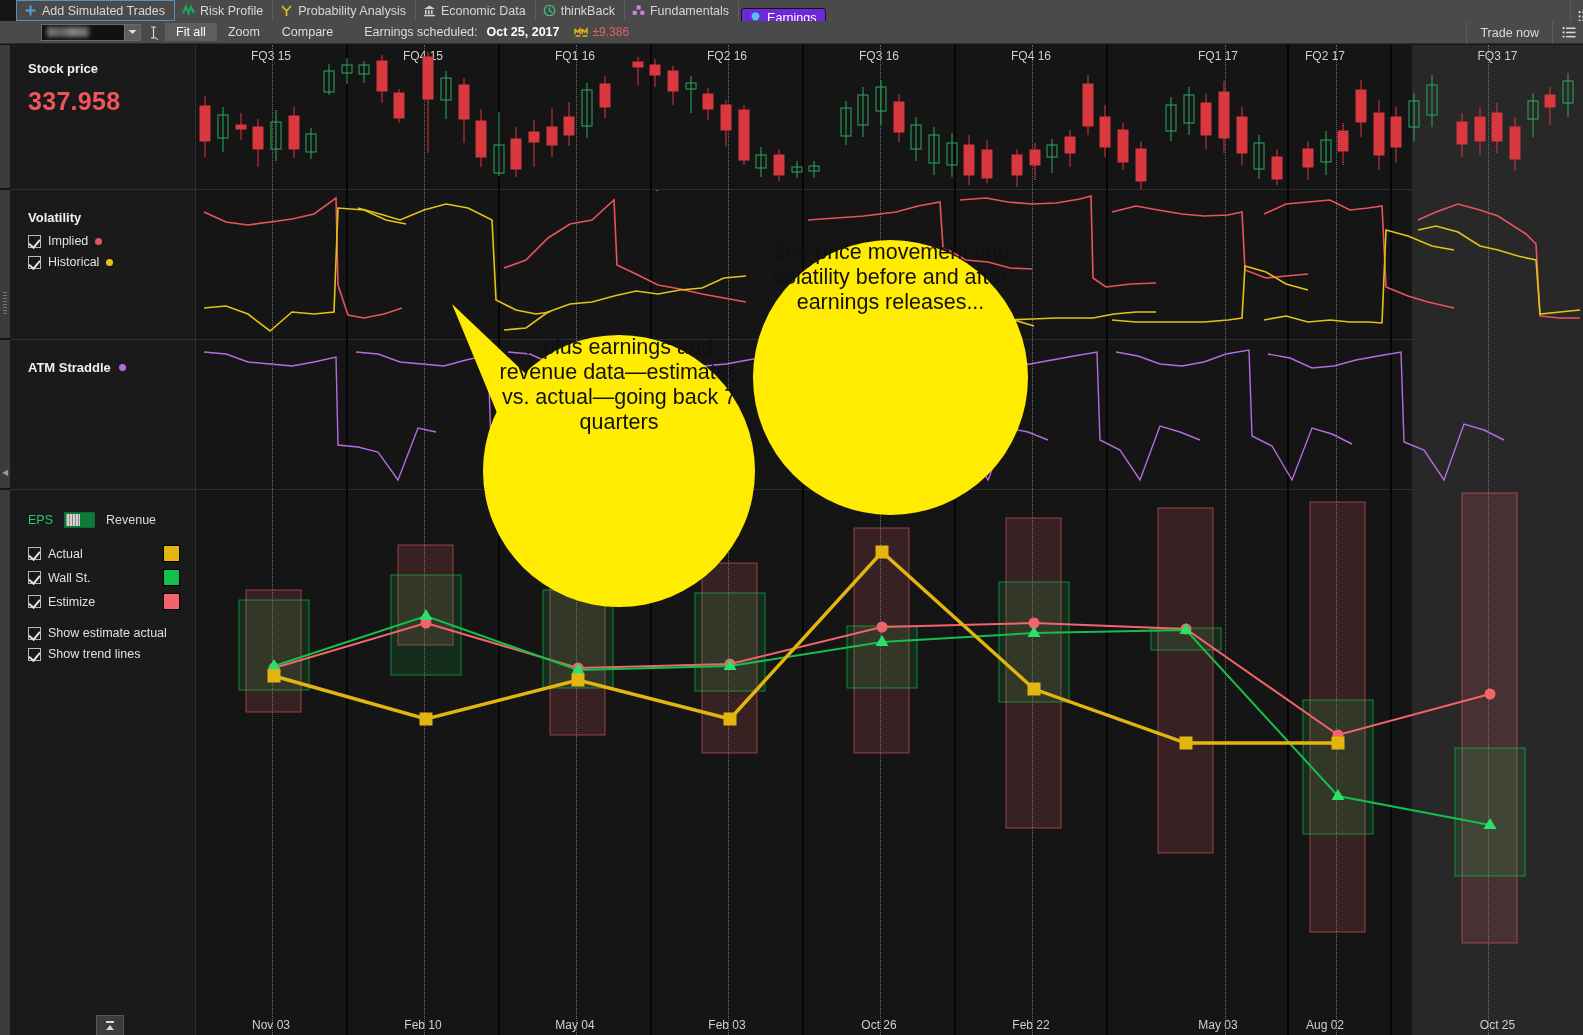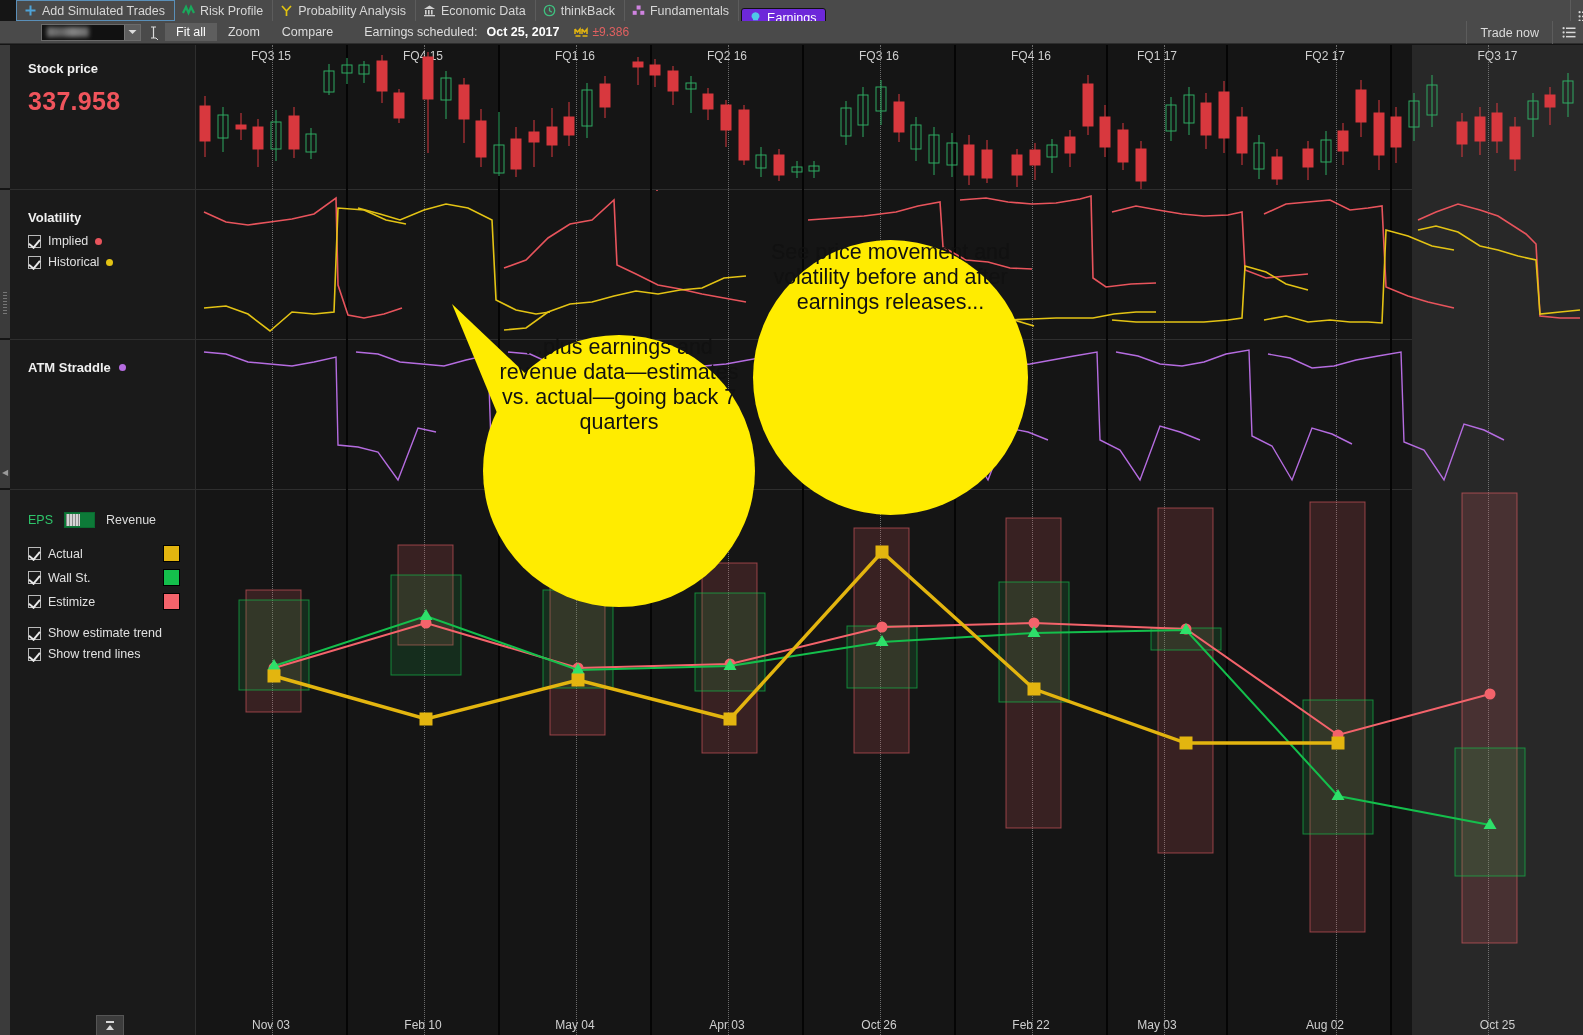--- a/index.html
+++ b/index.html
@@ -396,7 +396,7 @@
         <div class="dlabel">Feb 22</div>
         <div class="gdash" style="left:76px;"></div>
       </div>
-      <div class="gcol" style="left:892px;width:140px;">
+      <div class="gcol" style="left:953px;width:140px;">
         <div class="qlabel">FQ1 17</div>
         <div class="dlabel">May 03</div>
         <div class="gdash" style="left:76px;"></div>

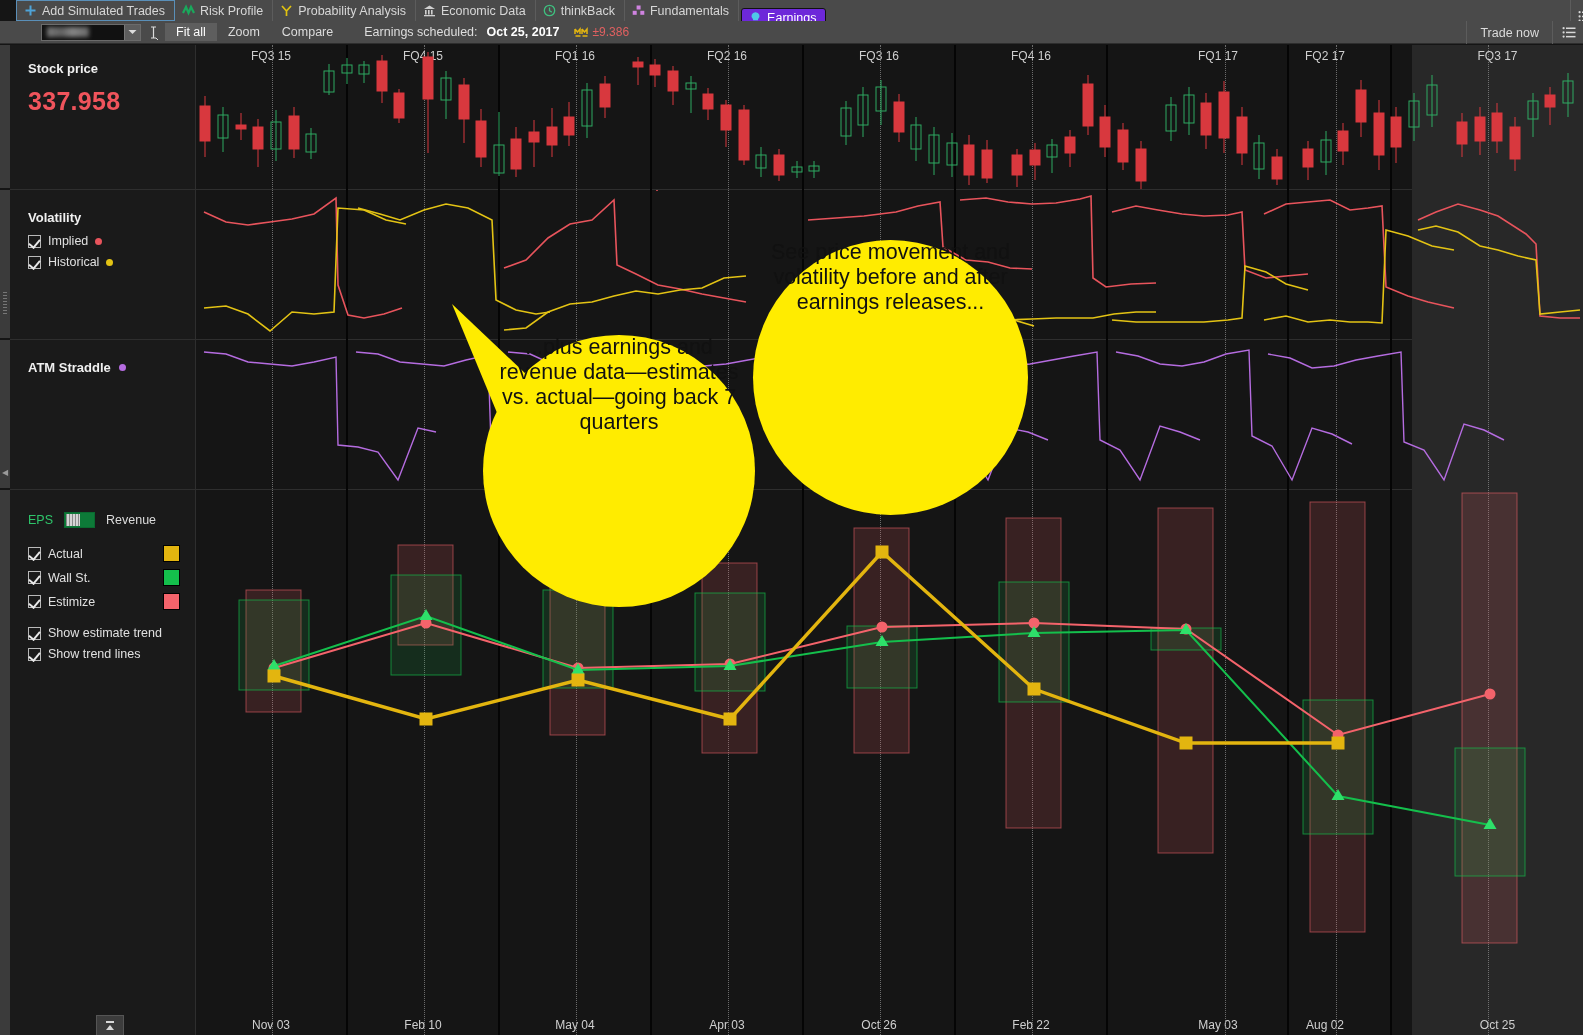--- a/index.html
+++ b/index.html
@@ -341,7 +341,7 @@
         <div style="margin-top:16px;">
           <div class="chk-row">
             <span class="chk"></span>
-            <span class="chk-lbl">Show estimate trend</span>
+            <span class="chk-lbl">Show estimate actual</span>
           </div>
           <div class="chk-row">
             <span class="chk"></span>

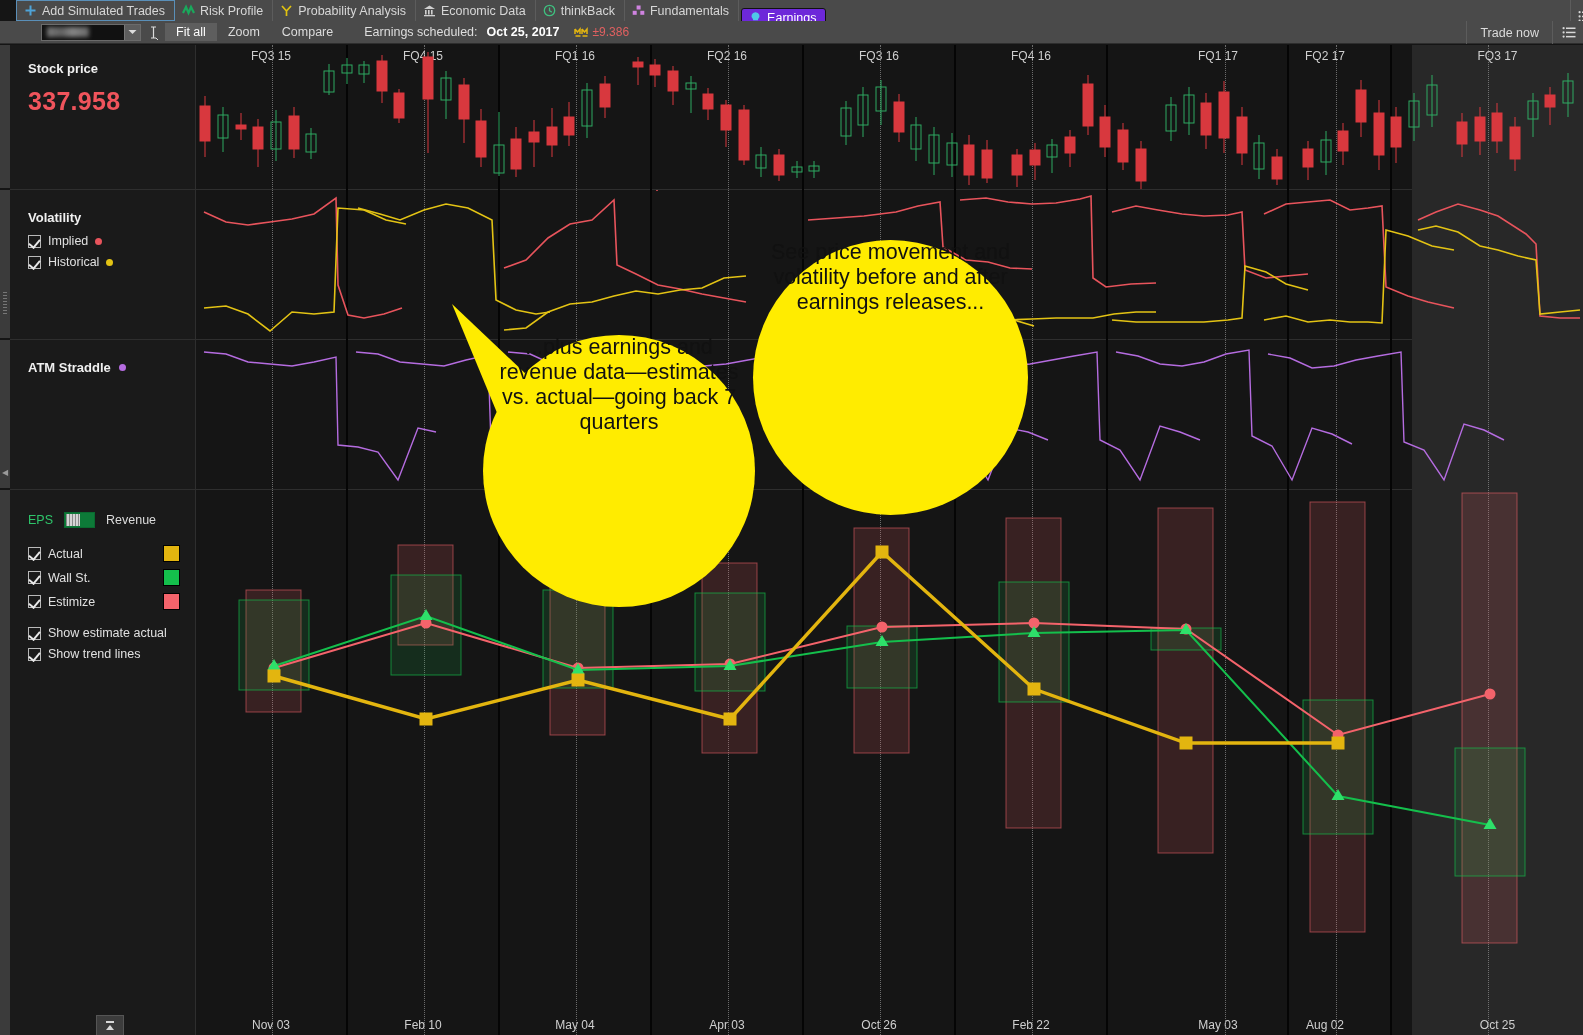--- a/index.html
+++ b/index.html
@@ -383,7 +383,7 @@
       </div>
       <div class="gcol" style="left:456px;width:152px;">
         <div class="qlabel">FQ2 16</div>
-        <div class="dlabel">Apr 03</div>
+        <div class="dlabel">Feb 03</div>
         <div class="gdash" style="left:76px;"></div>
       </div>
       <div class="gcol" style="left:608px;width:152px;">

